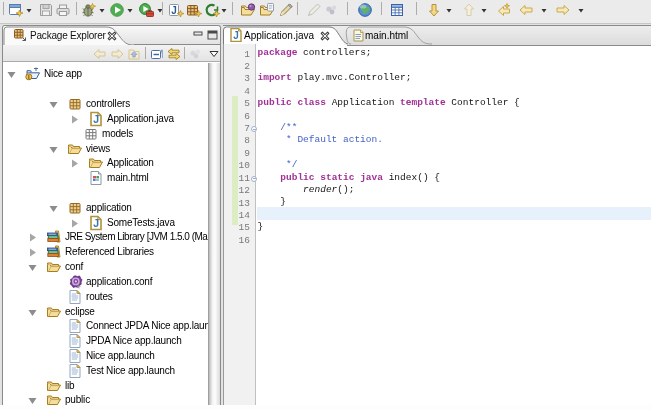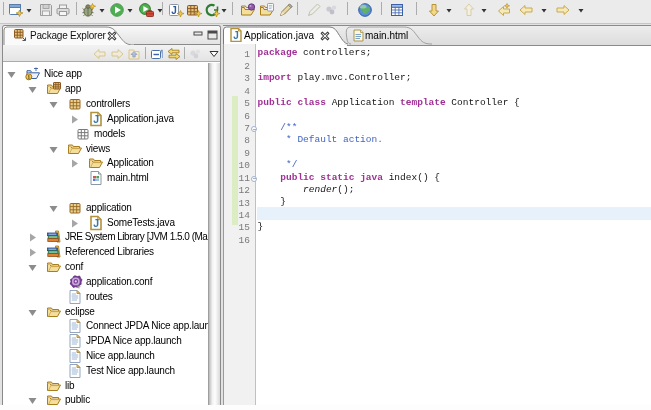--- a/index.html
+++ b/index.html
@@ -343,23 +343,6 @@
         </span>
         <span class="lbl" style="left:41px">Nice app</span>
       </div>
-      <div class="trow" style="left:0;top:19.2px;width:205px">
-        <span class="tarr" style="left:25px">
-          <svg width="9" height="9" viewBox="0 0 9 9" style="" xmlns="http://www.w3.org/2000/svg">
-            <path d="M0.5 2 L8.5 2 L4.5 8 Z" fill="#8C8C8C"></path>
-          </svg>
-        </span>
-        <span class="ticon" style="left:43px">
-          <svg width="16" height="16" viewBox="0 0 16 16" style="" xmlns="http://www.w3.org/2000/svg">
-            <path d="M1.5 5.5 L1.5 12.5 L11.5 12.5 L14.5 7 L4.8 7 L4.2 5.5 Z" fill="#F4DE9C" stroke="#A87D1E" stroke-width="1"></path>
-<path d="M1.5 5.5 L1.5 4 L5.5 4 L6.4 5.5 L12.5 5.5 L12.5 7" fill="#EFD490" stroke="#A87D1E" stroke-width="1"></path>
-<path d="M2.5 12.5 L4.9 7.6 L14.2 7.6" fill="none" stroke="#C9A54E" stroke-width="0.8"></path>
-            <rect x="7.5" y="1.5" width="7" height="6.5" rx="0.5" fill="#E5C17C" stroke="#8B5A23" stroke-width="1"></rect>
-<path d="M7.5 3.7 H14.5 M7.5 5.9 H14.5 M9.8 1.5 V8 M12.2 1.5 V8" stroke="#8B5A23" stroke-width="0.9" fill="none"></path>
-          </svg>
-        </span>
-        <span class="lbl" style="left:62px">app</span>
-      </div>
       <div class="trow" style="left:0;top:34.0px;width:205px">
         <span class="tarr" style="left:46px">
           <svg width="9" height="9" viewBox="0 0 9 9" style="" xmlns="http://www.w3.org/2000/svg">

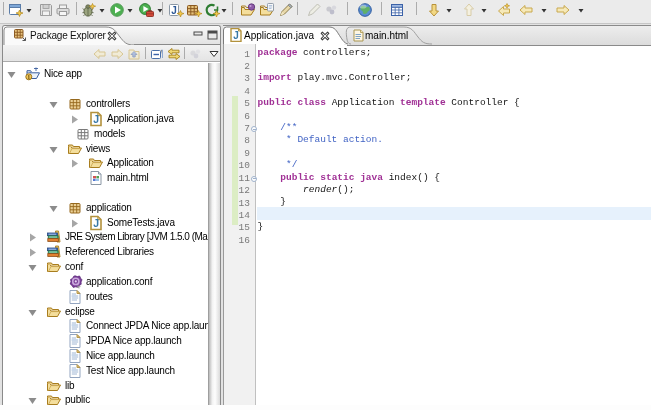--- a/index.html
+++ b/index.html
@@ -372,7 +372,7 @@
         </span>
         <span class="lbl" style="left:104px">Application.java</span>
       </div>
-      <div class="trow" style="left:8px;top:63.7px;width:211px">
+      <div class="trow" style="left:16px;top:63.7px;width:211px">
         <span class="ticon" style="left:64px">
           <svg width="16" height="16" viewBox="0 0 16 16" style="" xmlns="http://www.w3.org/2000/svg">
             <rect x="3" y="3.5" width="10" height="9.5" rx="1" fill="#FFFFFF" stroke="#7A7A7A" stroke-width="1"></rect>

